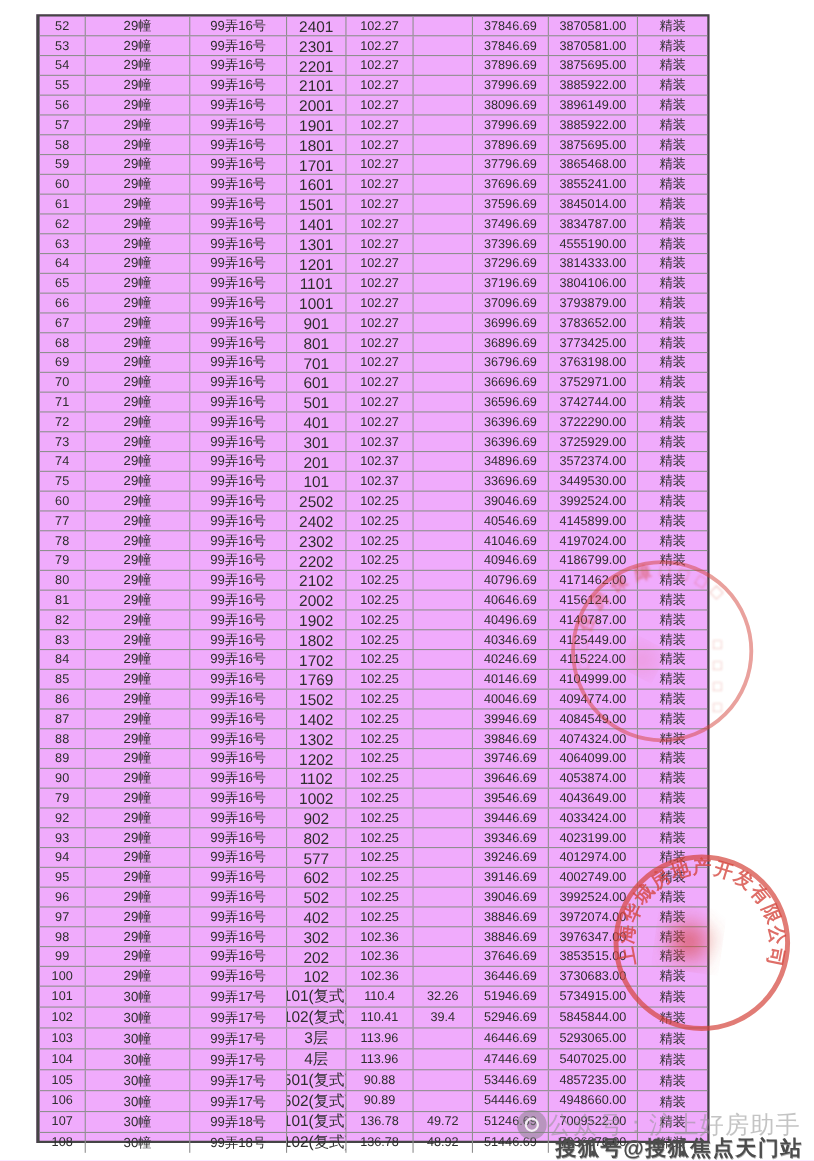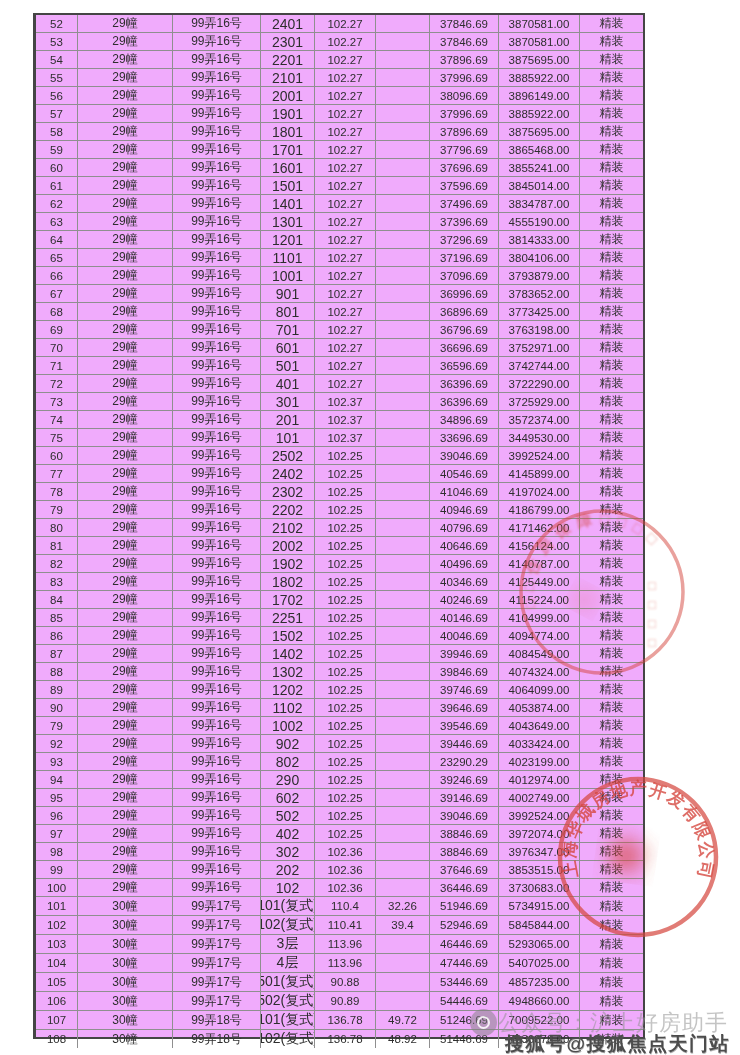--- a/index.html
+++ b/index.html
@@ -423,7 +423,7 @@
       <div class="tcell c0">85</div>
       <div class="tcell c1">29幢</div>
       <div class="tcell c2">99弄16号</div>
-      <div class="tcell c3">2251</div>
+      <div class="tcell c3">1769</div>
       <div class="tcell c4">102.25</div>
       <div class="tcell c5"></div>
       <div class="tcell c6">40146.69</div>

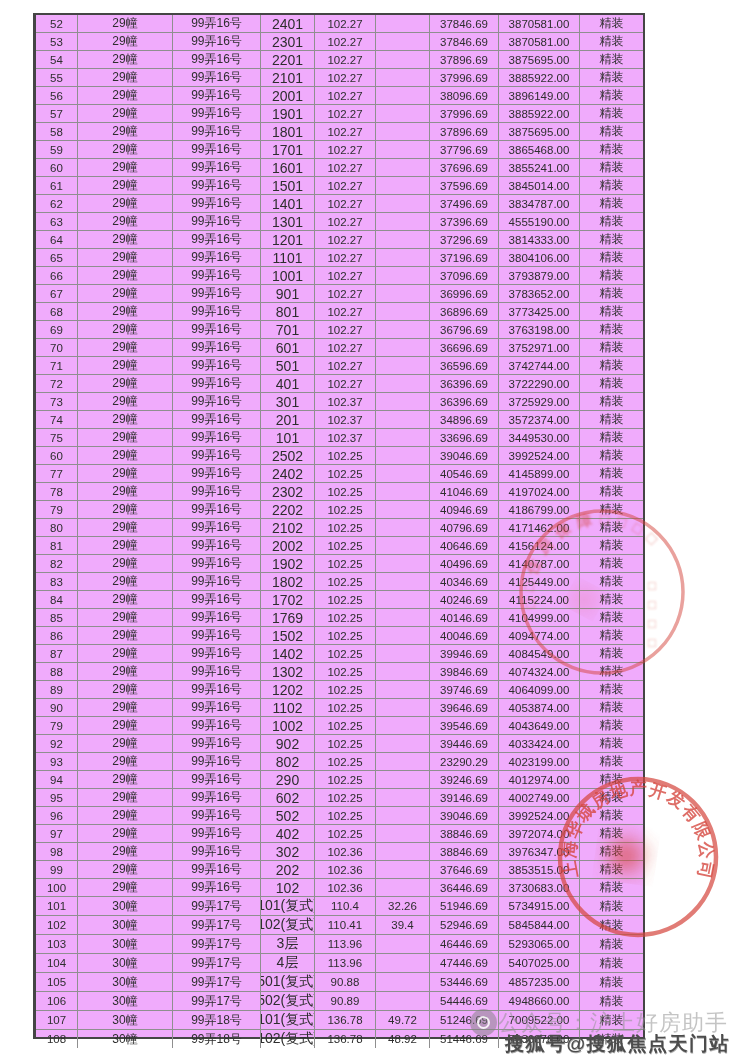--- a/index.html
+++ b/index.html
@@ -514,7 +514,7 @@
       <div class="tcell c3">802</div>
       <div class="tcell c4">102.25</div>
       <div class="tcell c5"></div>
-      <div class="tcell c6">23290.29</div>
+      <div class="tcell c6">39346.69</div>
       <div class="tcell c7">4023199.00</div>
       <div class="tcell c8">精装</div>
     </div>

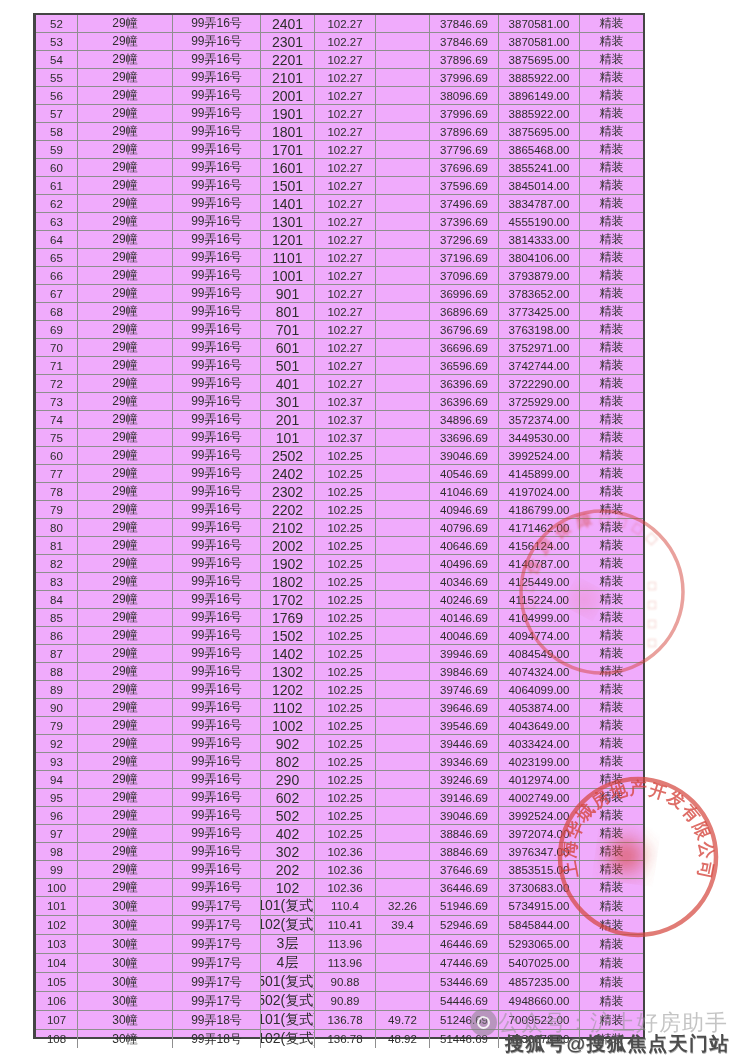--- a/index.html
+++ b/index.html
@@ -522,7 +522,7 @@
       <div class="tcell c0">94</div>
       <div class="tcell c1">29幢</div>
       <div class="tcell c2">99弄16号</div>
-      <div class="tcell c3">290</div>
+      <div class="tcell c3">577</div>
       <div class="tcell c4">102.25</div>
       <div class="tcell c5"></div>
       <div class="tcell c6">39246.69</div>

